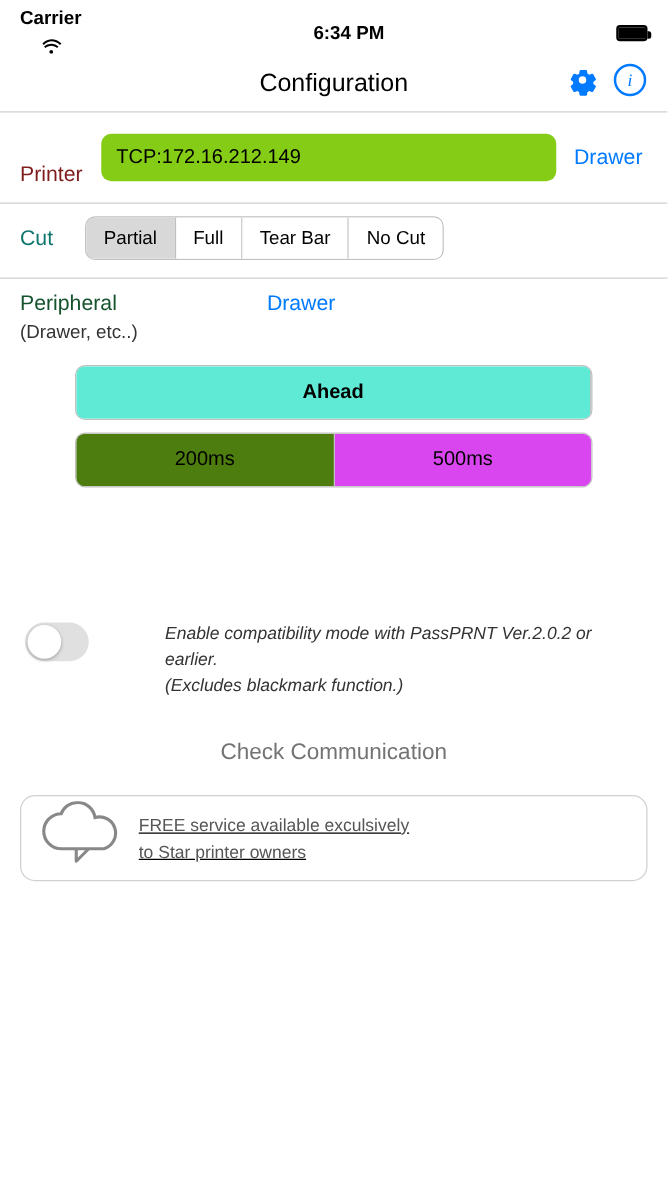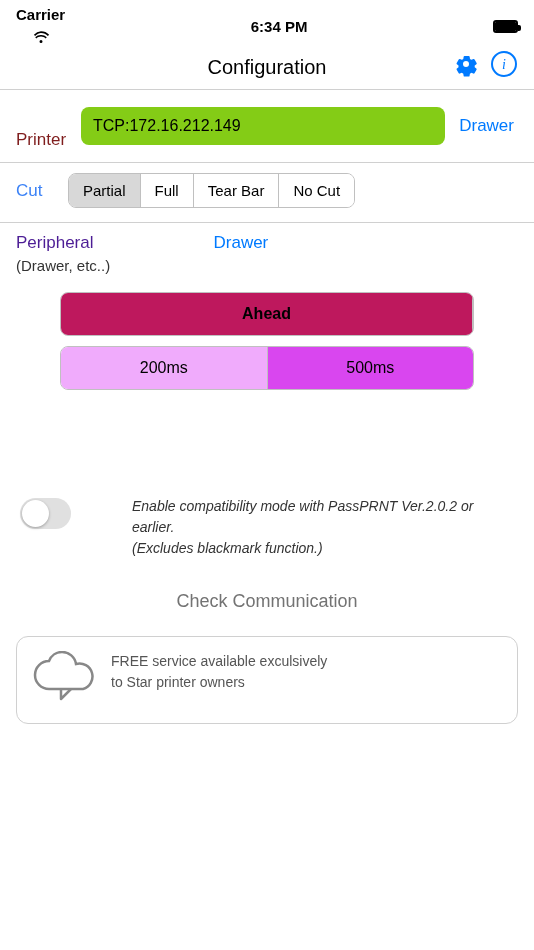--- a/index.html
+++ b/index.html
@@ -100,7 +100,7 @@
     }
     .cut-label {
       font-size: 17px;
-      color: #3b82f6;
+      color: #0f766e;
       min-width: 40px;
     }
     .cut-options {

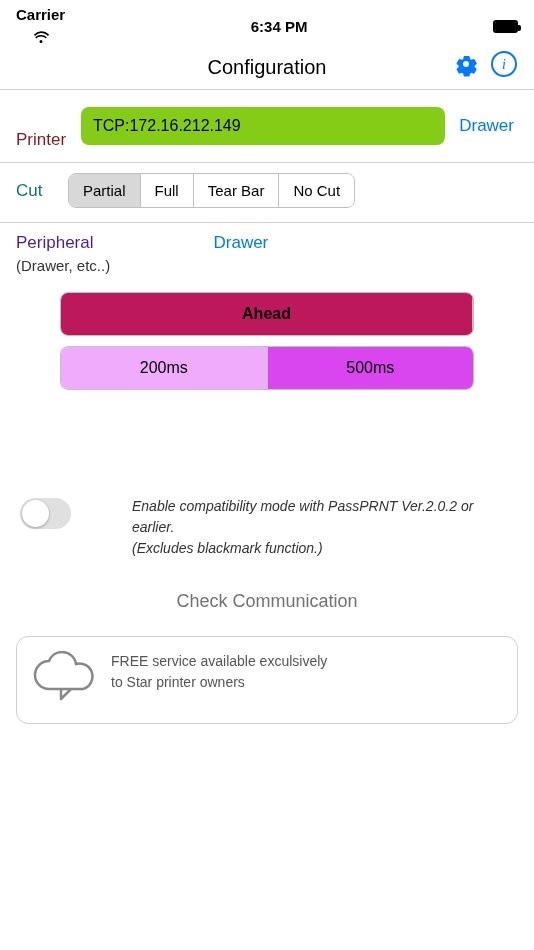--- a/index.html
+++ b/index.html
@@ -135,7 +135,7 @@
     }
     .peripheral-label {
       font-size: 17px;
-      color: #4c1d95;
+      color: #14532d;
     }
     .drawer-link {
       font-size: 17px;

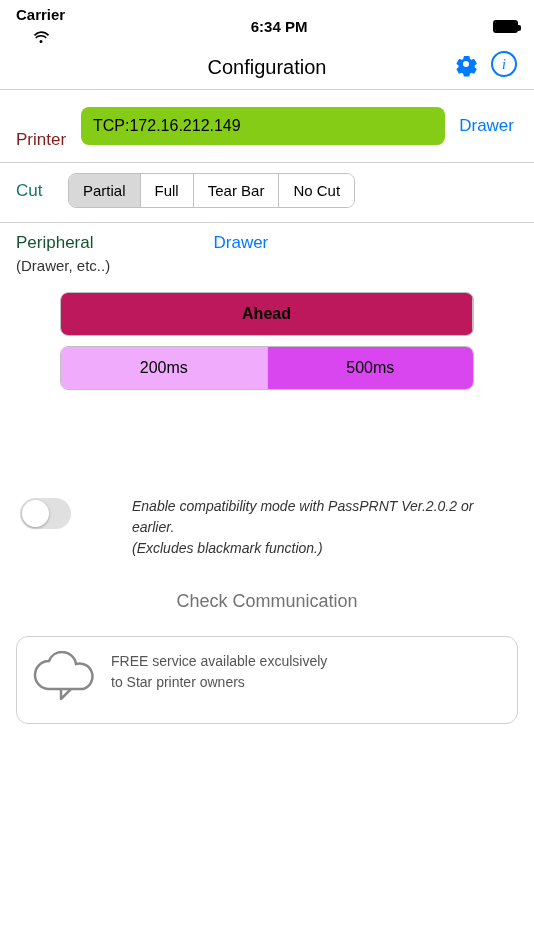--- a/index.html
+++ b/index.html
@@ -173,7 +173,7 @@
       color: #000;
     }
     .toggle-btn.active {
-      background: #be185d;
+      background: #5eead4;
       font-weight: 600;
     }
     .toggle-btn:first-child {

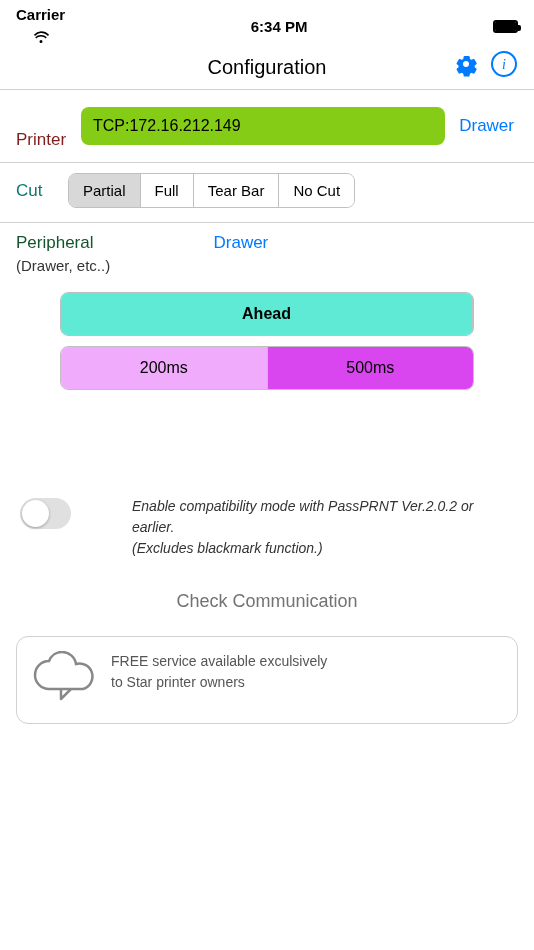--- a/index.html
+++ b/index.html
@@ -199,7 +199,7 @@
       color: #000;
     }
     .time-btn.active {
-      background: #f0abfc;
+      background: #4d7c0f;
     }
     .time-btn:first-child {
       border-right: 1px solid #c0c0c0;

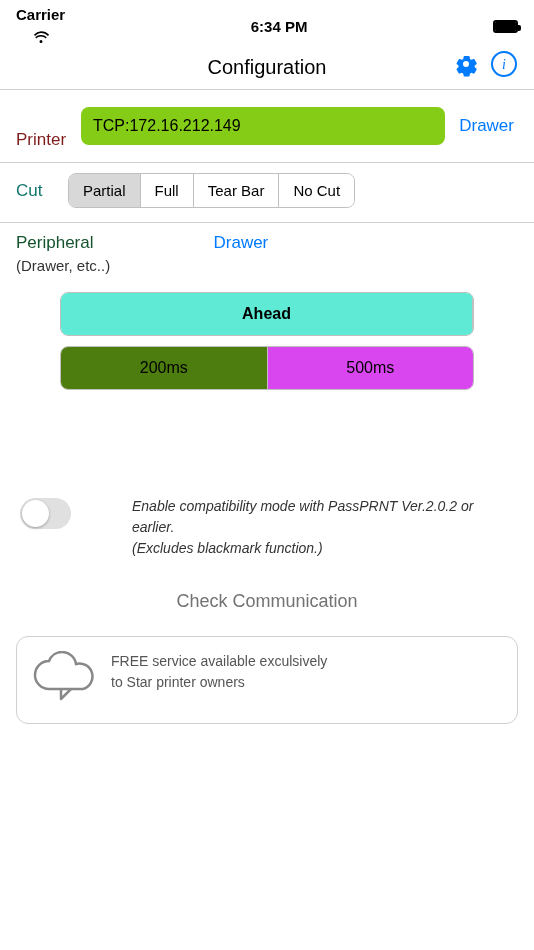--- a/index.html
+++ b/index.html
@@ -259,10 +259,11 @@
       margin: 8px 16px;
       border: 1px solid #d0d0d0;
       border-radius: 12px;
-      padding: 14px 16px;
-      display: flex;
-      align-items: flex-start;
+      padding: 4px 16px;
+      display: flex;
+      align-items: center;
       gap: 14px;
+      text-decoration: underline;
     }
     .cloud-icon-wrapper {
       flex-shrink: 0;

